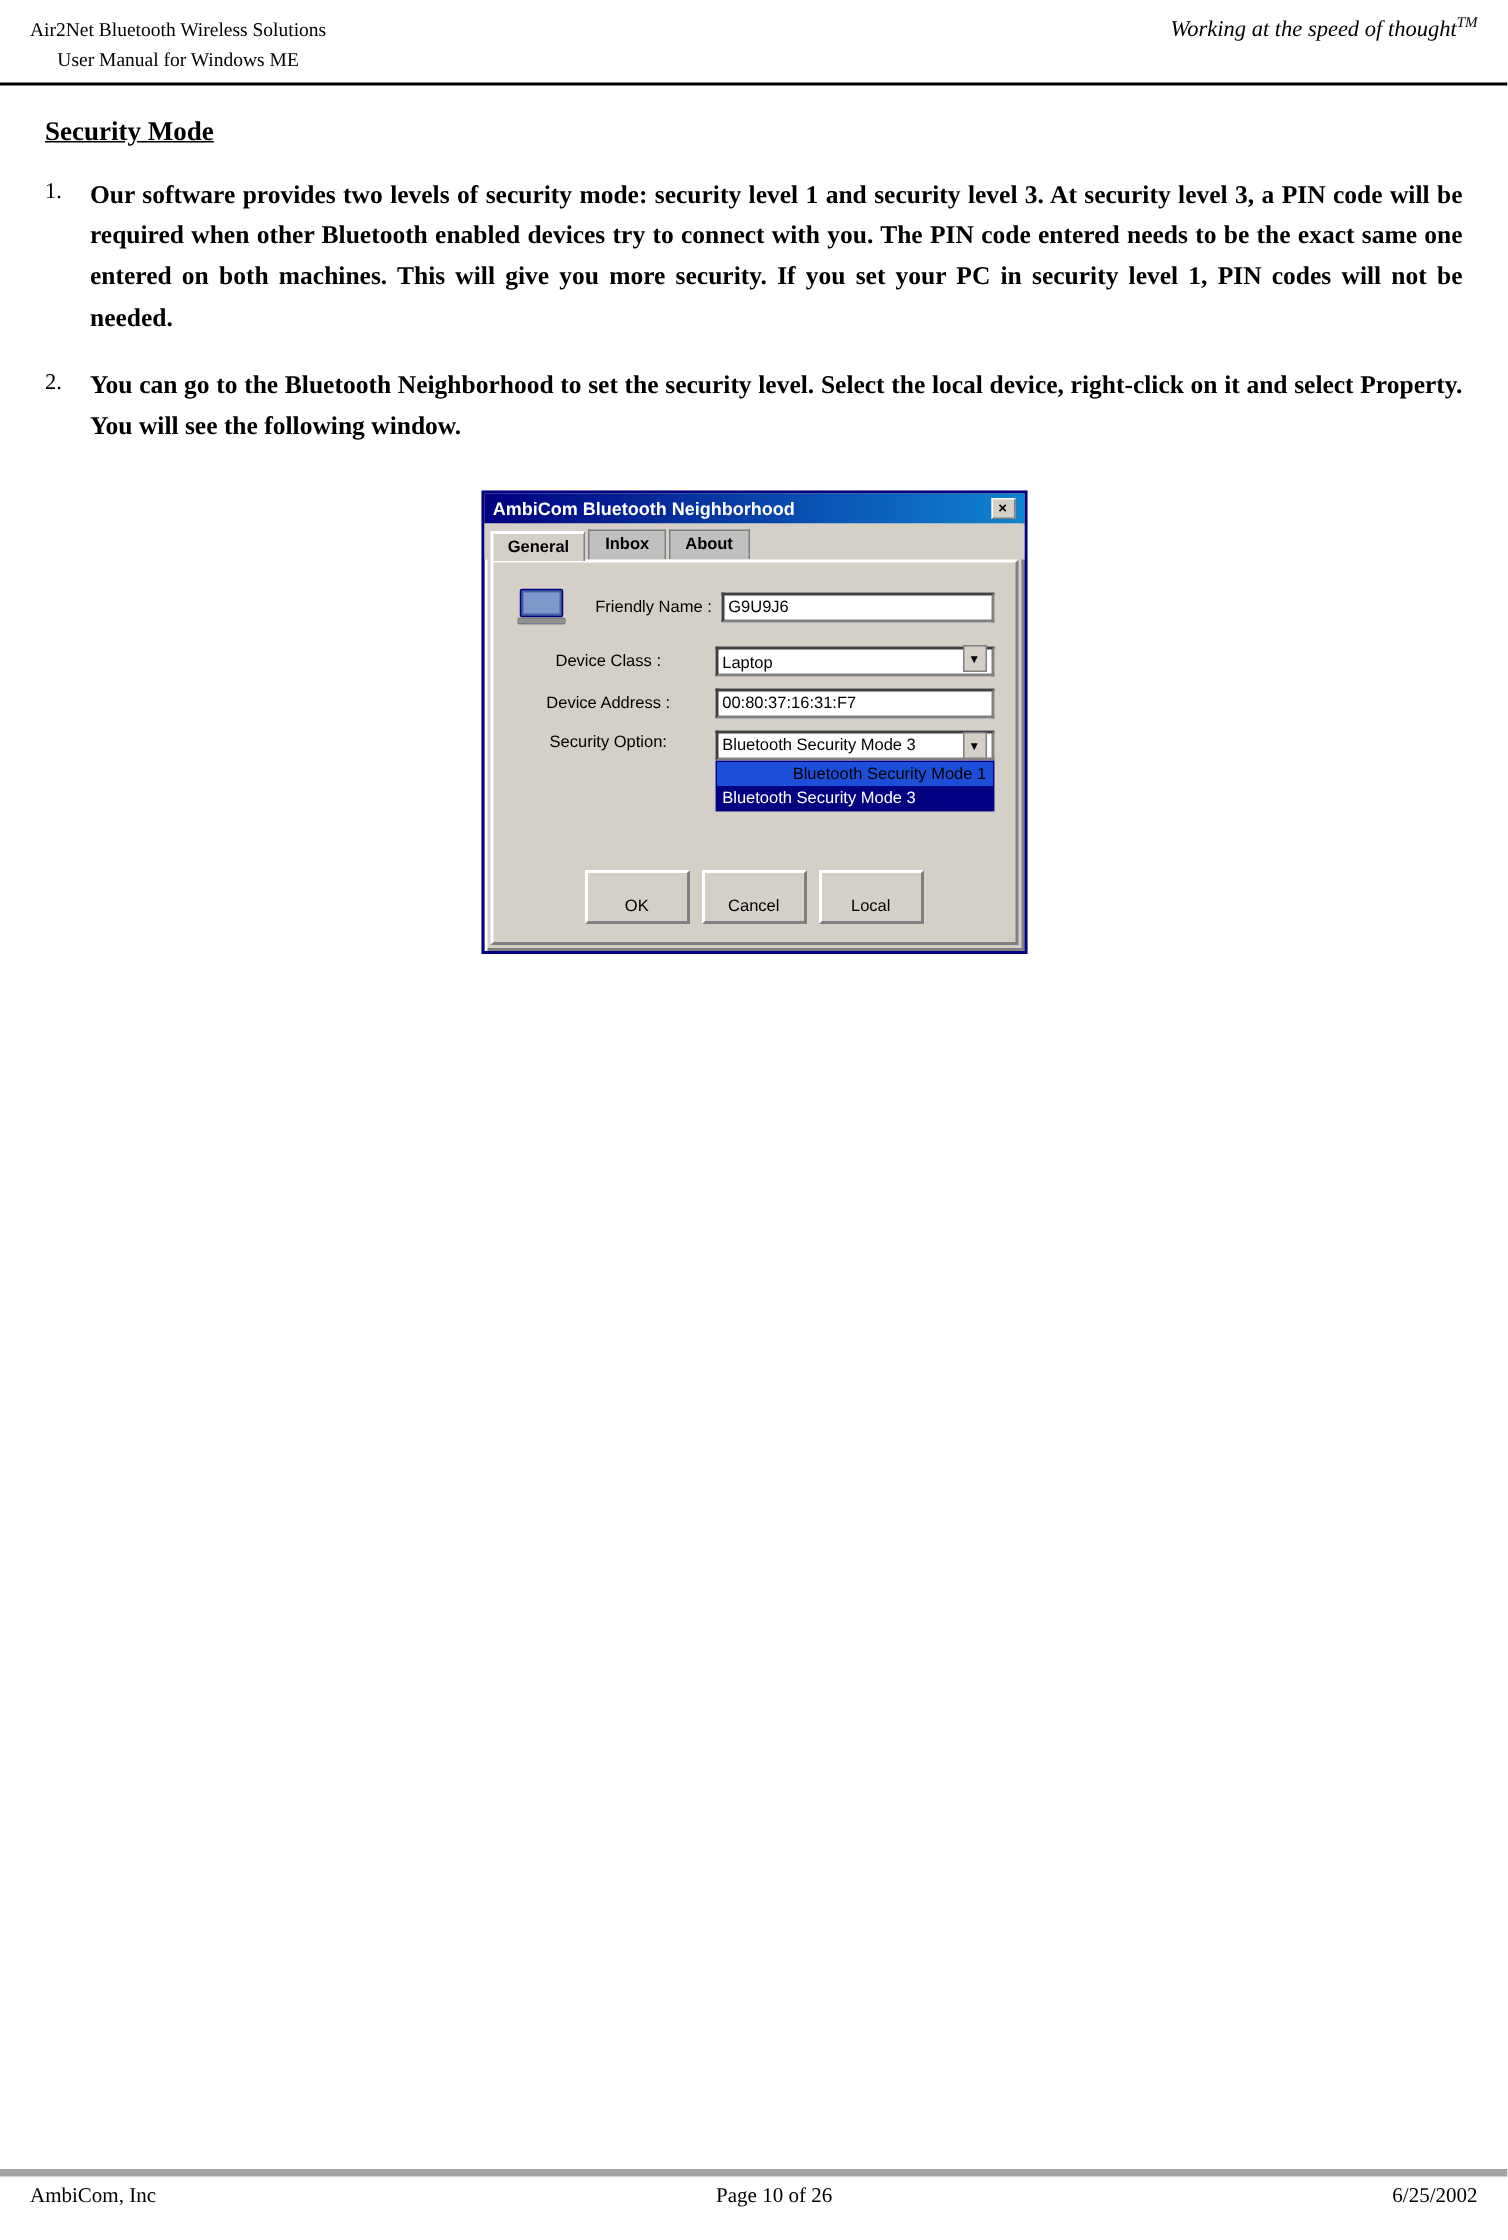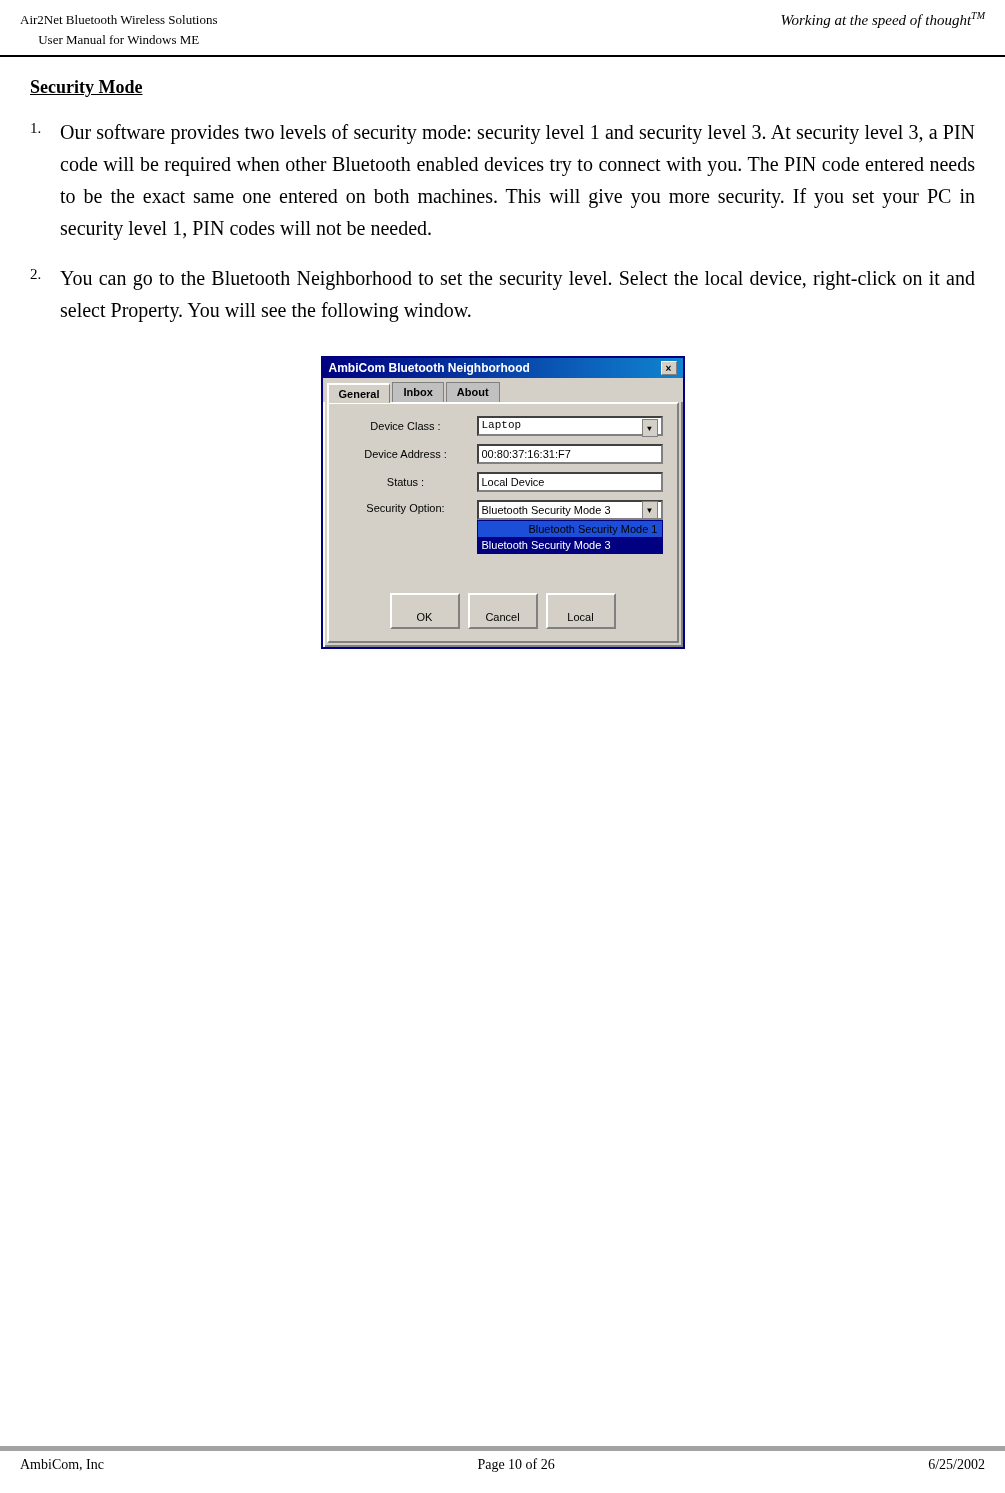--- a/index.html
+++ b/index.html
@@ -74,7 +74,8 @@
     .list-text {
       flex: 1;
       text-align: justify;
-      font-size: 20px;
+      font-size: 17px;
+      font-weight: bold;
     }
 
     

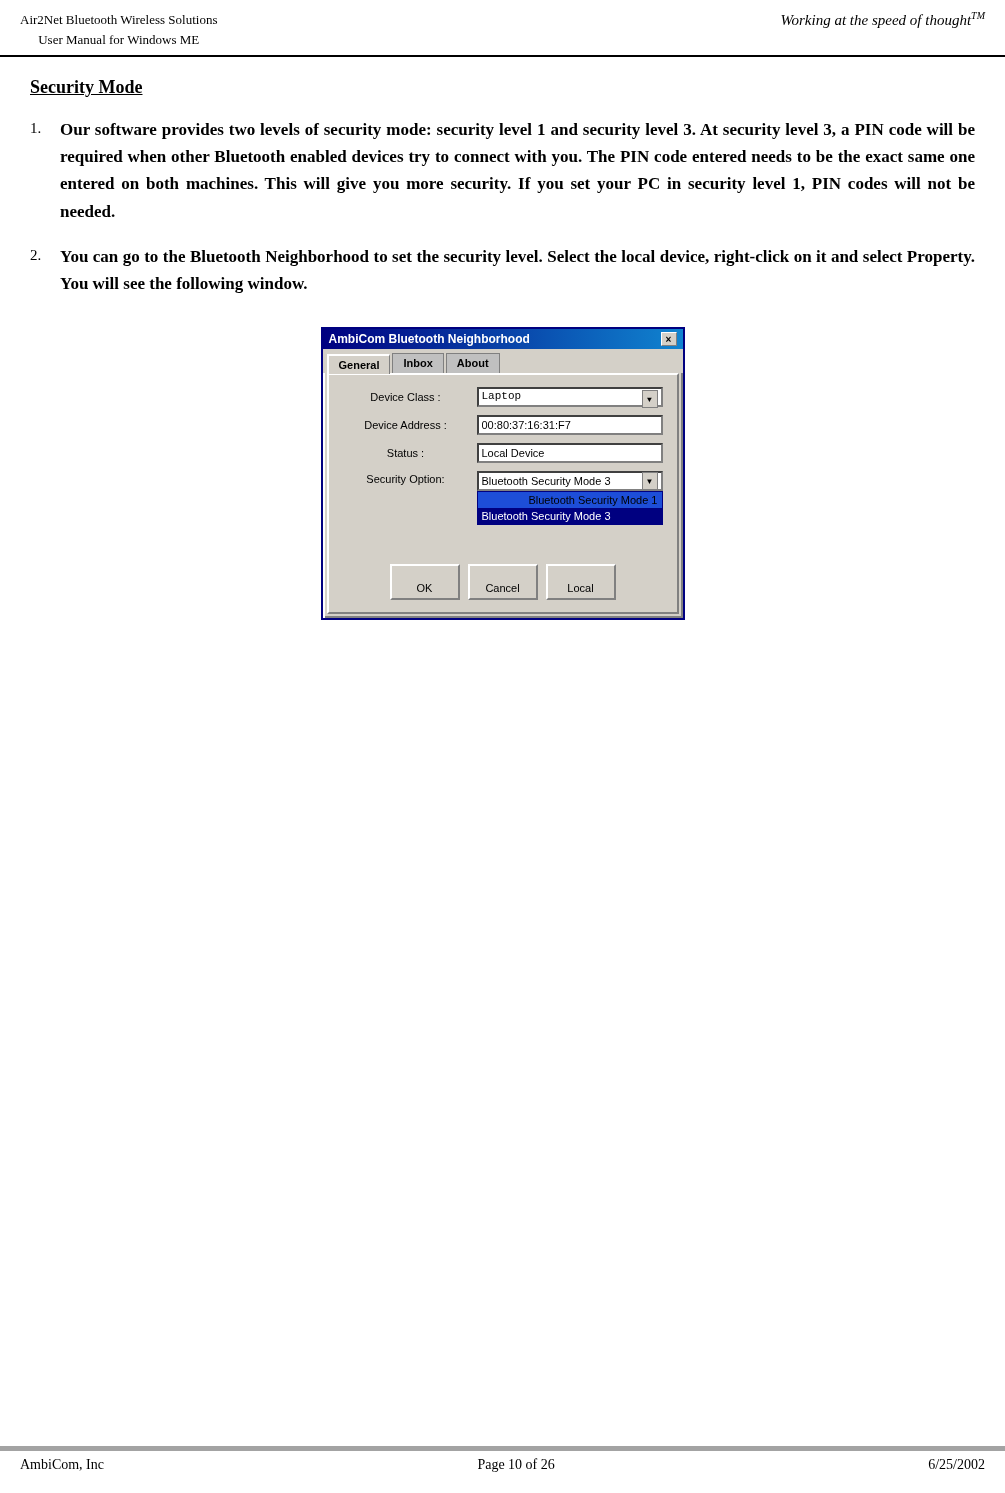--- a/index.html
+++ b/index.html
@@ -254,6 +254,18 @@
 
       <div class="win-tab-content">
 
+        <div class="win-form-row">
+          <div style="width:36px; height:36px; margin-right:6px; display:flex; align-items:center; justify-content:center;">
+
+            <svg width="32" height="28" viewBox="0 0 32 28">
+              <rect x="2" y="2" width="28" height="18" rx="1" fill="#4060a0" stroke="#000080" stroke-width="1"></rect>
+              <rect x="4" y="4" width="24" height="14" fill="#8099cc"></rect>
+              <rect x="0" y="21" width="32" height="4" rx="1" fill="#909090" stroke="#606060" stroke-width="0.5"></rect>
+            </svg>
+          </div>
+          <div class="win-label" style="min-width:90px; text-align:right; margin-right:6px;">Friendly Name :</div>
+          <input class="win-input" value="G9U9J6" style="flex: 1 1 0%;">
+        </div>
 
         <div class="win-form-row">
           <div class="win-label" style="min-width:126px;">Device Class :</div>

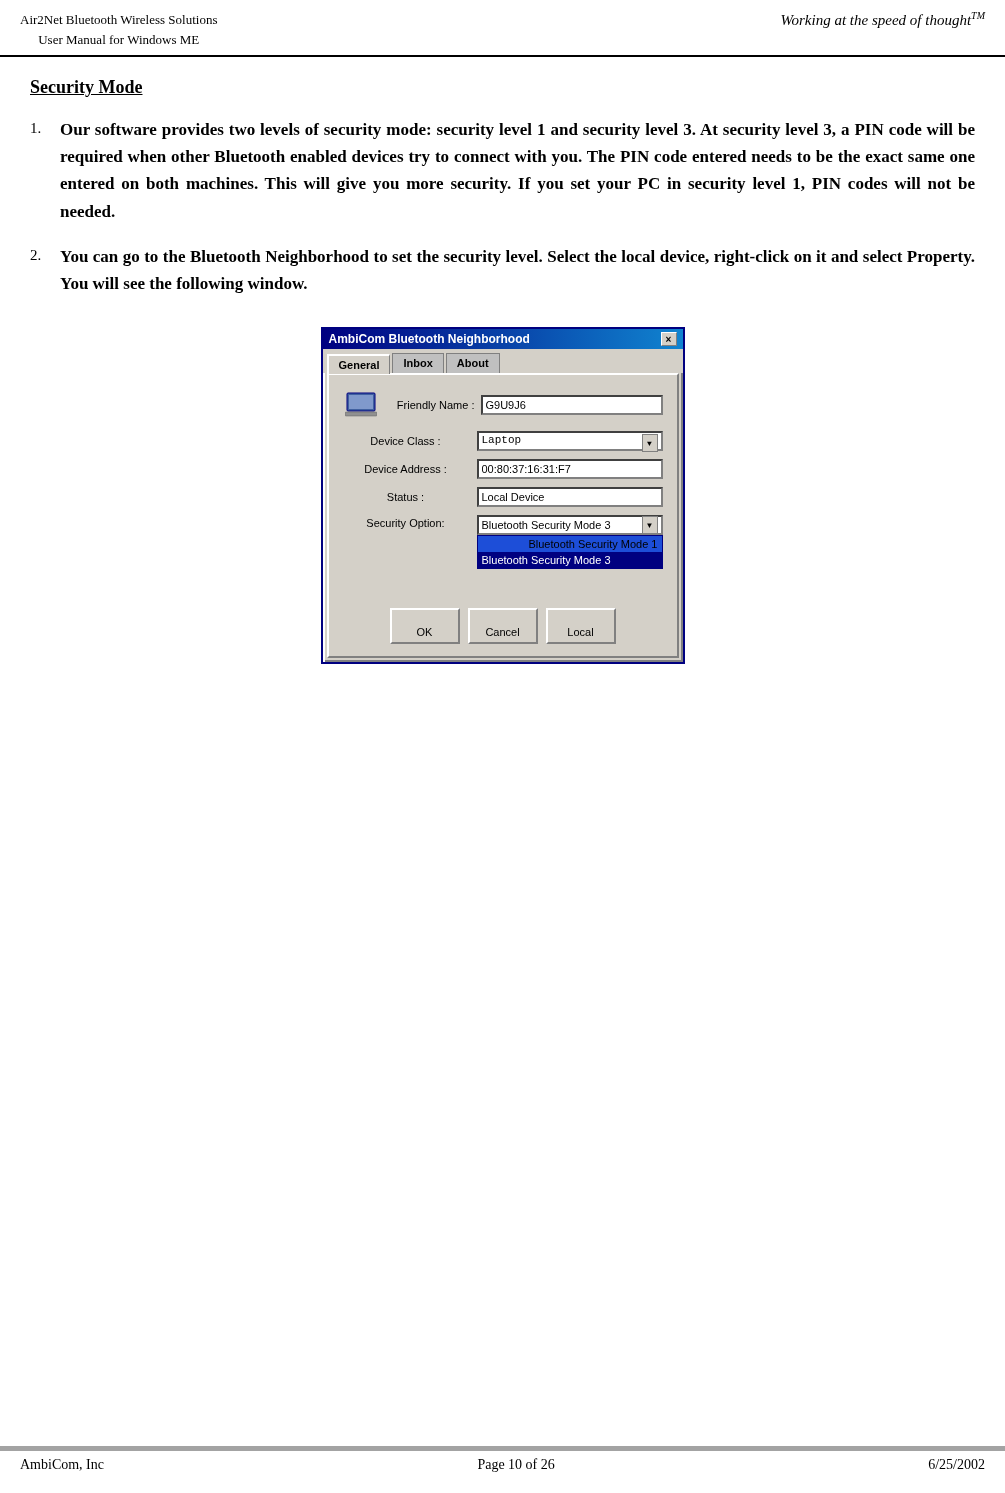--- a/index.html
+++ b/index.html
@@ -270,7 +270,7 @@
         <div class="win-form-row">
           <div class="win-label" style="min-width:126px;">Device Class :</div>
           <div style="flex:1; position:relative;">
-            <div style="height:20px; border:2px solid #808080; border-top-color:#404040; border-left-color:#404040; background:white; padding:1px 3px; font-size:11px; display:flex; align-items:flex-start;font-family:Liberation Mono, monospace;">
+            <div style="height:20px; border:2px solid #808080; border-top-color:#404040; border-left-color:#404040; background:white; padding:1px 3px; font-size:11px; display:flex; align-items:flex-end;">
               <span style="flex:1;">Laptop</span>
               <div style="width:16px; height:18px; background:#d4d0c8; border:1px solid #808080; display:flex; align-items:center; justify-content:center; font-size:8px;">▼</div>
             </div>

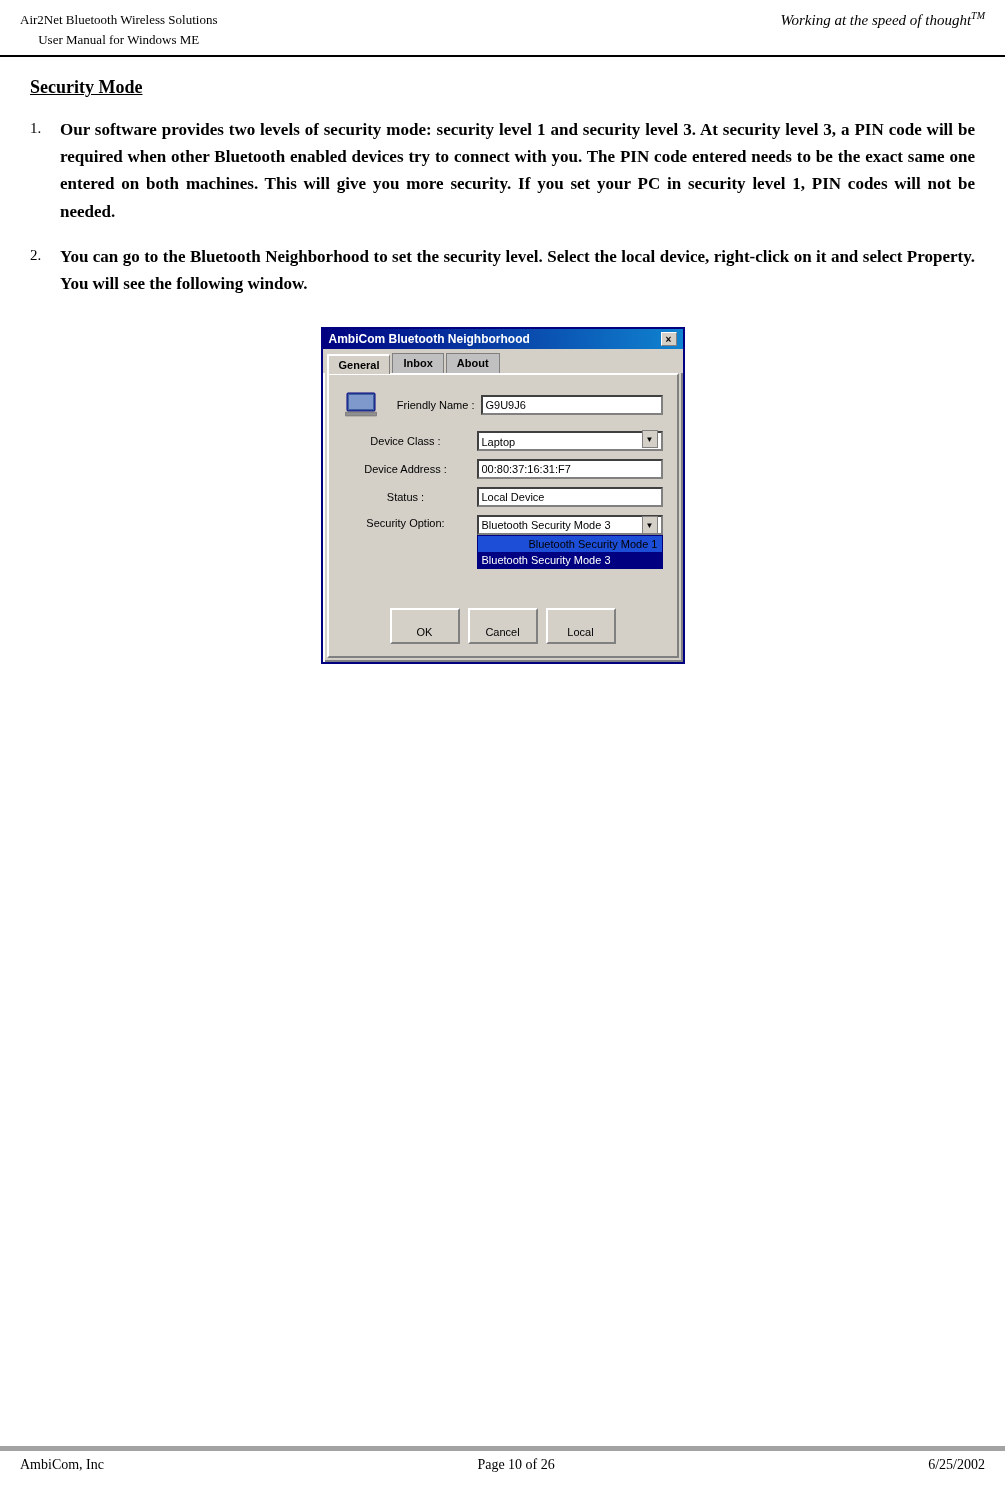--- a/index.html
+++ b/index.html
@@ -282,10 +282,6 @@
           <input class="win-input" value="00:80:37:16:31:F7" style="flex: 1 1 0%;">
         </div>
 
-        <div class="win-form-row">
-          <div class="win-label" style="min-width:126px;">Status :</div>
-          <input class="win-input" value="Local Device" style="flex: 1 1 0%;">
-        </div>
 
         <div class="win-form-row" style="align-items:flex-start;">
           <div class="win-label" style="min-width:126px; margin-top:2px;">Security Option:</div>

